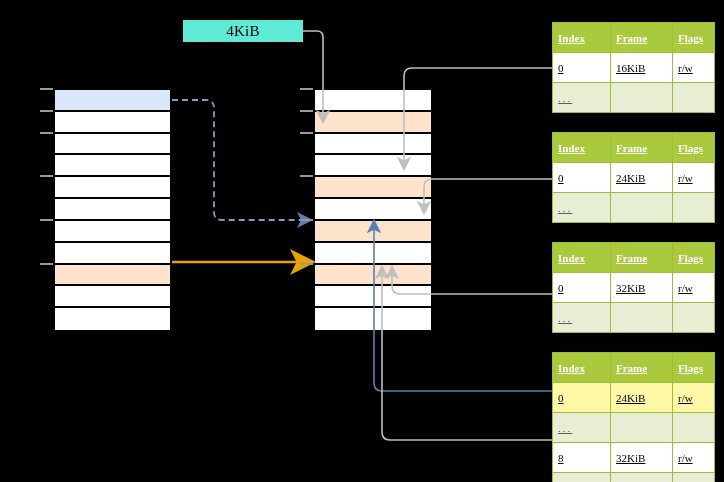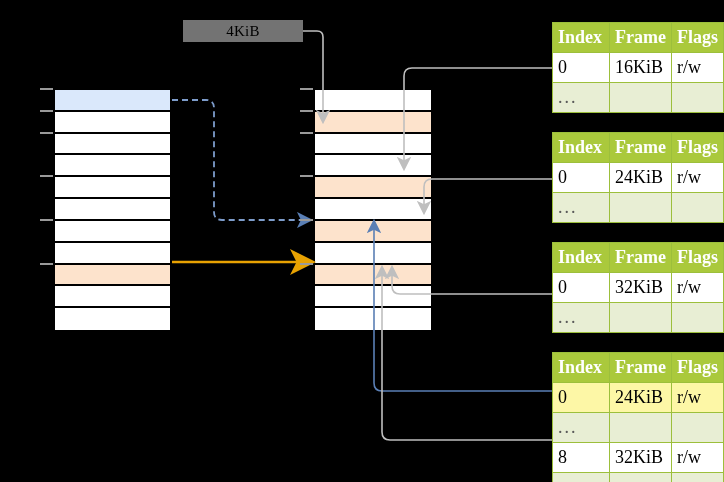--- a/index.html
+++ b/index.html
@@ -18,7 +18,7 @@
   .tick{position:absolute;height:2px;width:13px;background:#9a9a9a;}
 
   
-  .klabel{position:absolute;background:#737373;color:#000;
+  .klabel{position:absolute;background:#5eead4;color:#000;
           display:flex;align-items:center;justify-content:center;
           font-size:15px;letter-spacing:.2px;}
 

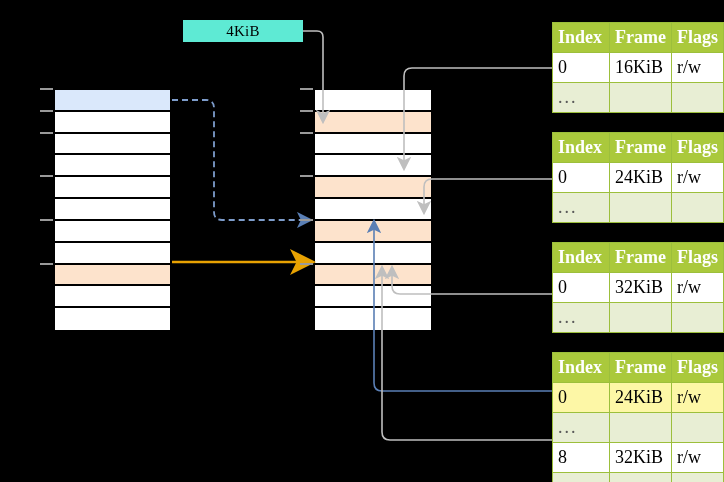--- a/index.html
+++ b/index.html
@@ -26,8 +26,8 @@
   .ptable{position:absolute;border-collapse:collapse;
           border:1px solid #9cbf3b;background:#fff;}
   .ptable td,.ptable th{border:1px solid #9cbf3b;box-sizing:border-box;
-          padding:1px 5px;font-size:18px;height:30px;vertical-align:middle;
-          text-align:left;color:#000;font-weight:normal;}
+          padding:1px 5px;font-size:11px;height:30px;vertical-align:middle;
+          text-align:left;color:#000;font-weight:normal;text-decoration:underline;}
   .ptable th{background:#aac93c;color:#fff;font-weight:bold;}
   .ptable td.alt{background:#e8eed4;color:#5a5a5a;letter-spacing:2px;}
   .ptable td.hl{background:#fdf7a6;}

